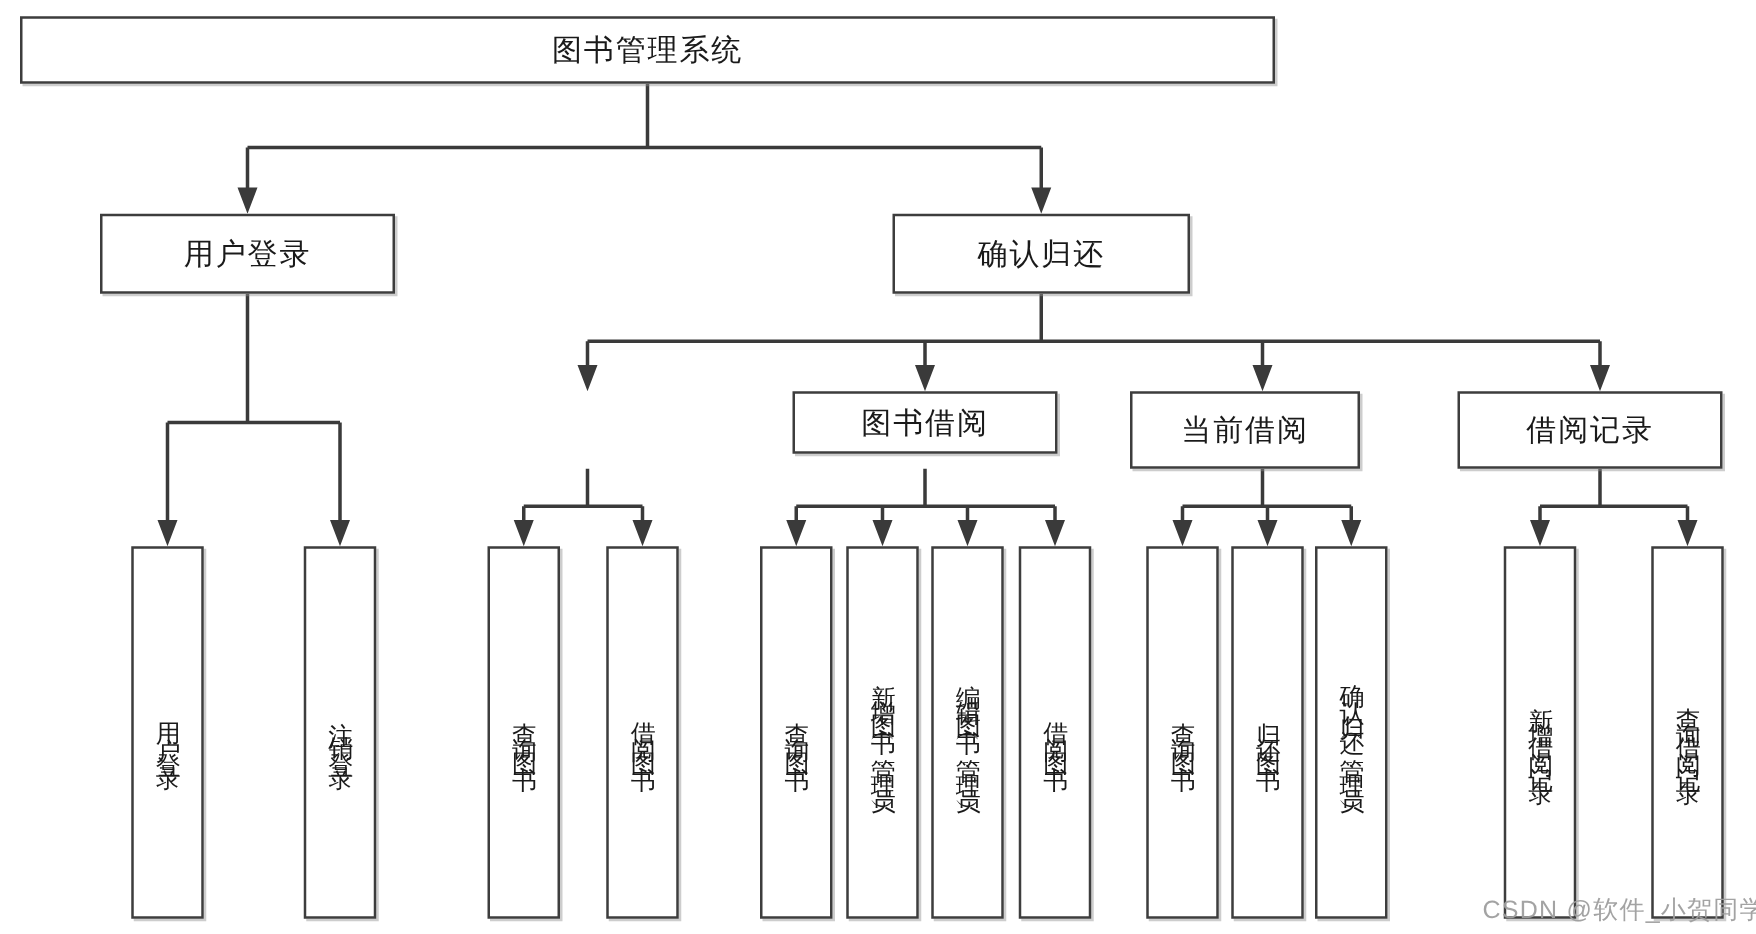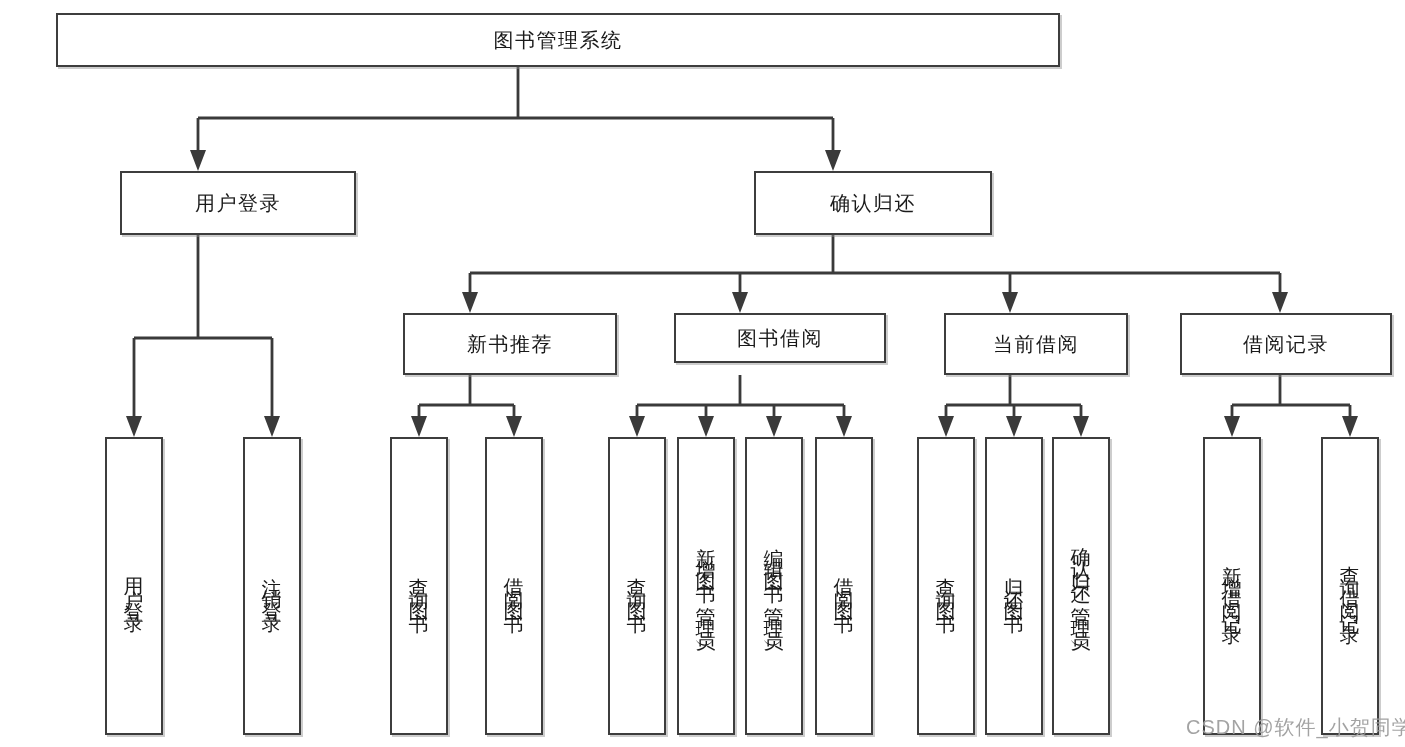--- a/index.html
+++ b/index.html
@@ -14,7 +14,7 @@
     display:flex;align-items:center;justify-content:center;
     box-sizing:border-box;z-index:2;
   }
-  .h-label{font-size:20px;letter-spacing:1.5px;white-space:nowrap;margin-left:40px;}
+  .h-label{font-size:24px;letter-spacing:1.5px;white-space:nowrap;}
   .v-label{
     writing-mode:vertical-rl;text-orientation:mixed;
     font-size:20px;letter-spacing:12px;line-height:1;white-space:nowrap;

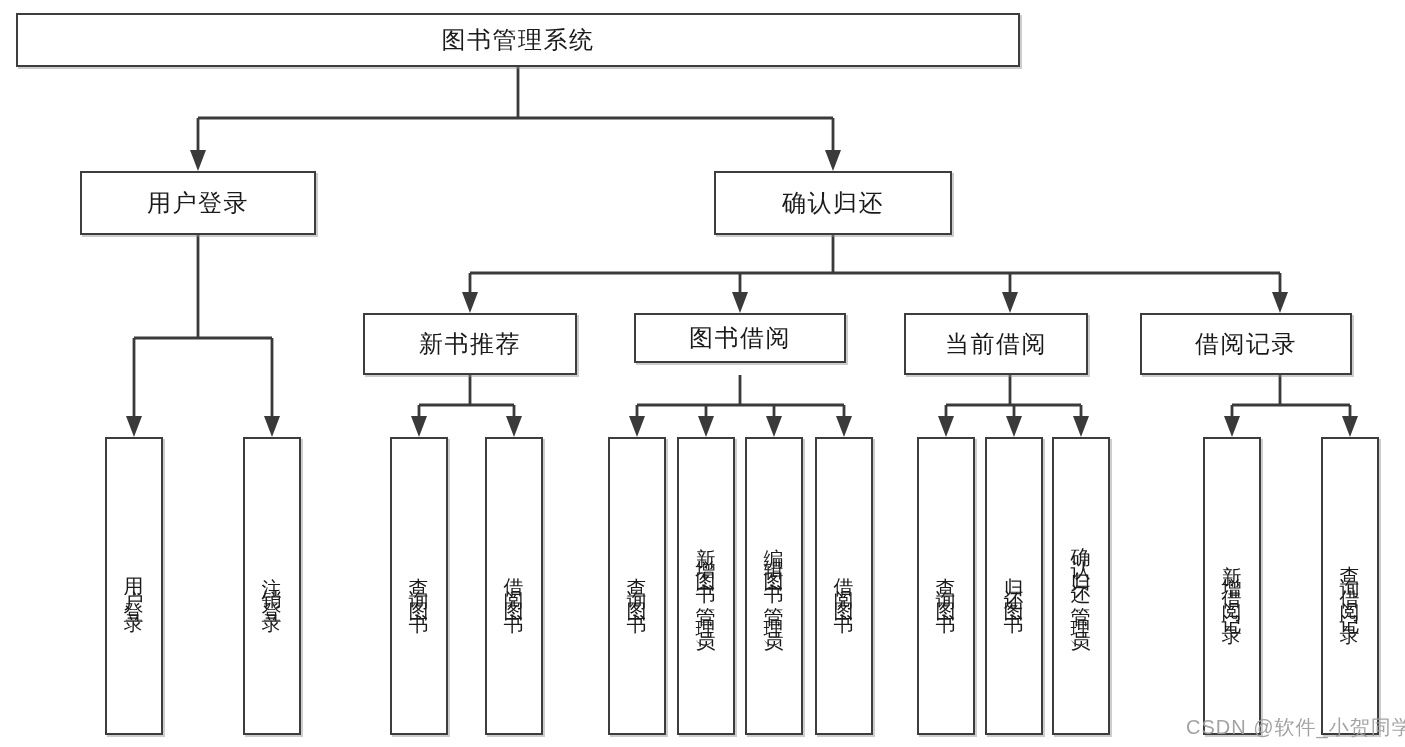--- a/index.html
+++ b/index.html
@@ -55,7 +55,6 @@
   <div class="box h-label" style="left:80px;top:171px;width:236px;height:64px;">用户登录</div>
   <div class="box h-label" style="left:714px;top:171px;width:238px;height:64px;">确认归还</div>
 
-  <div class="box h-label" style="left:363px;top:313px;width:214px;height:62px;">新书推荐</div>
   <div class="box h-label" style="left:634px;top:313px;width:212px;height:50px;">图书借阅</div>
   <div class="box h-label" style="left:904px;top:313px;width:184px;height:62px;">当前借阅</div>
   <div class="box h-label" style="left:1140px;top:313px;width:212px;height:62px;">借阅记录</div>

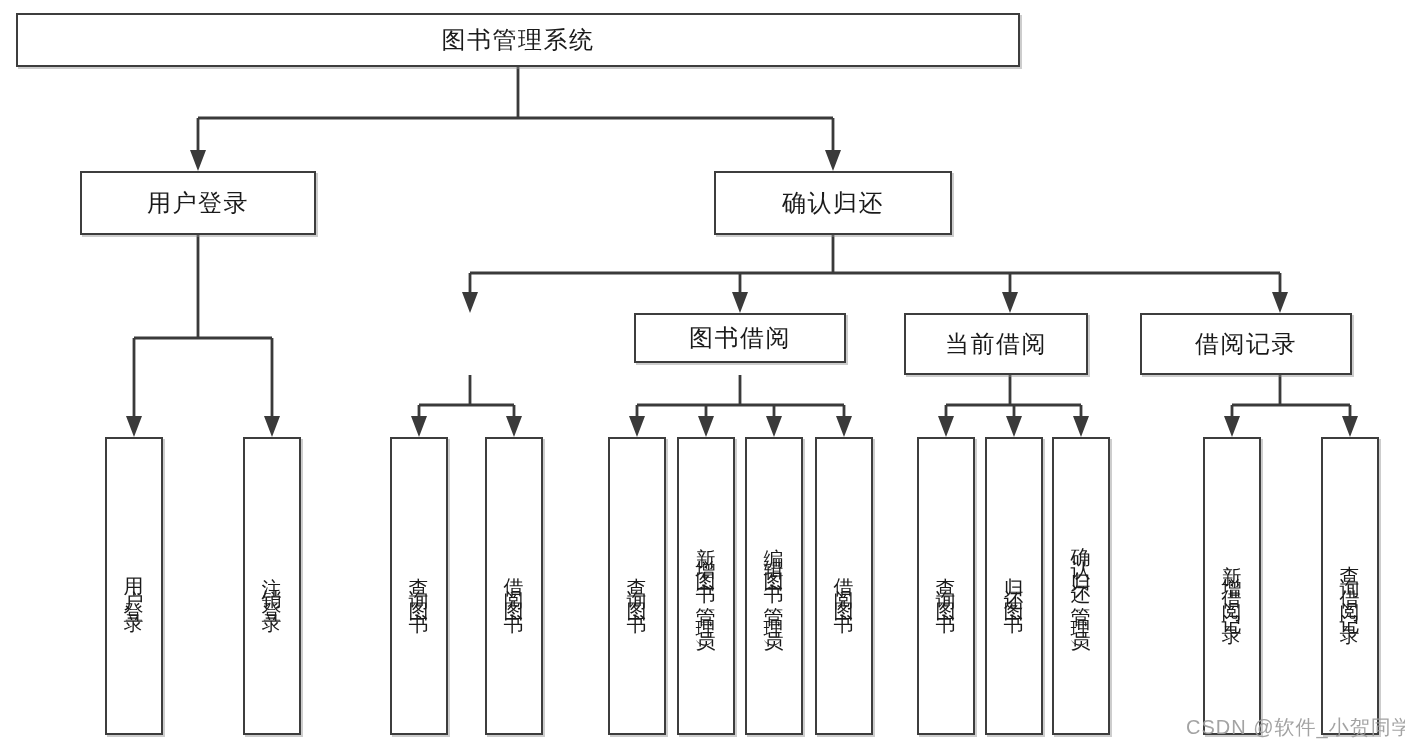--- a/index.html
+++ b/index.html
@@ -57,7 +57,7 @@
 
   <div class="box h-label" style="left:634px;top:313px;width:212px;height:50px;">图书借阅</div>
   <div class="box h-label" style="left:904px;top:313px;width:184px;height:62px;">当前借阅</div>
-  <div class="box h-label" style="left:1140px;top:313px;width:212px;height:62px;">借阅记录</div>
+  <div class="box h-label" style="left:1166px;top:313px;width:212px;height:62px;">借阅记录</div>
 
   <div class="box v-label" style="left:105px;top:437px;width:58px;height:298px;">用户登录</div>
   <div class="box v-label" style="left:243px;top:437px;width:58px;height:298px;">注销登录</div>

